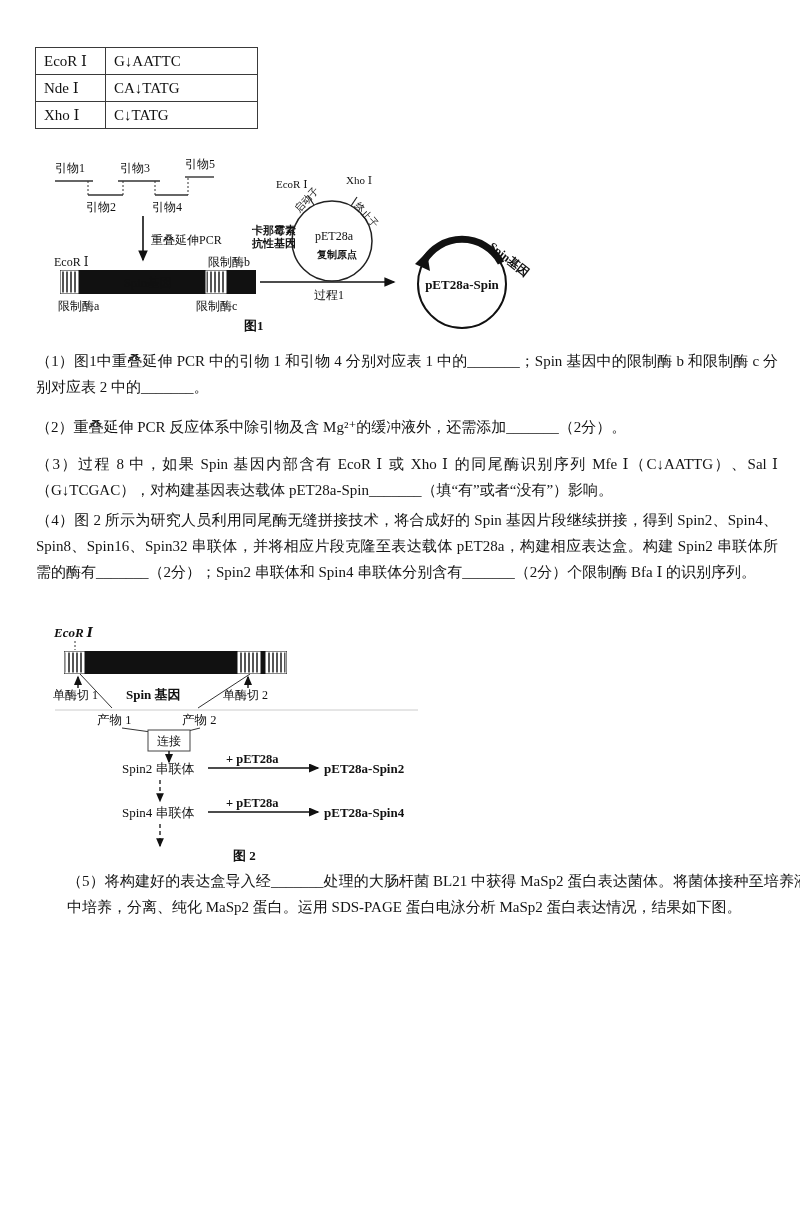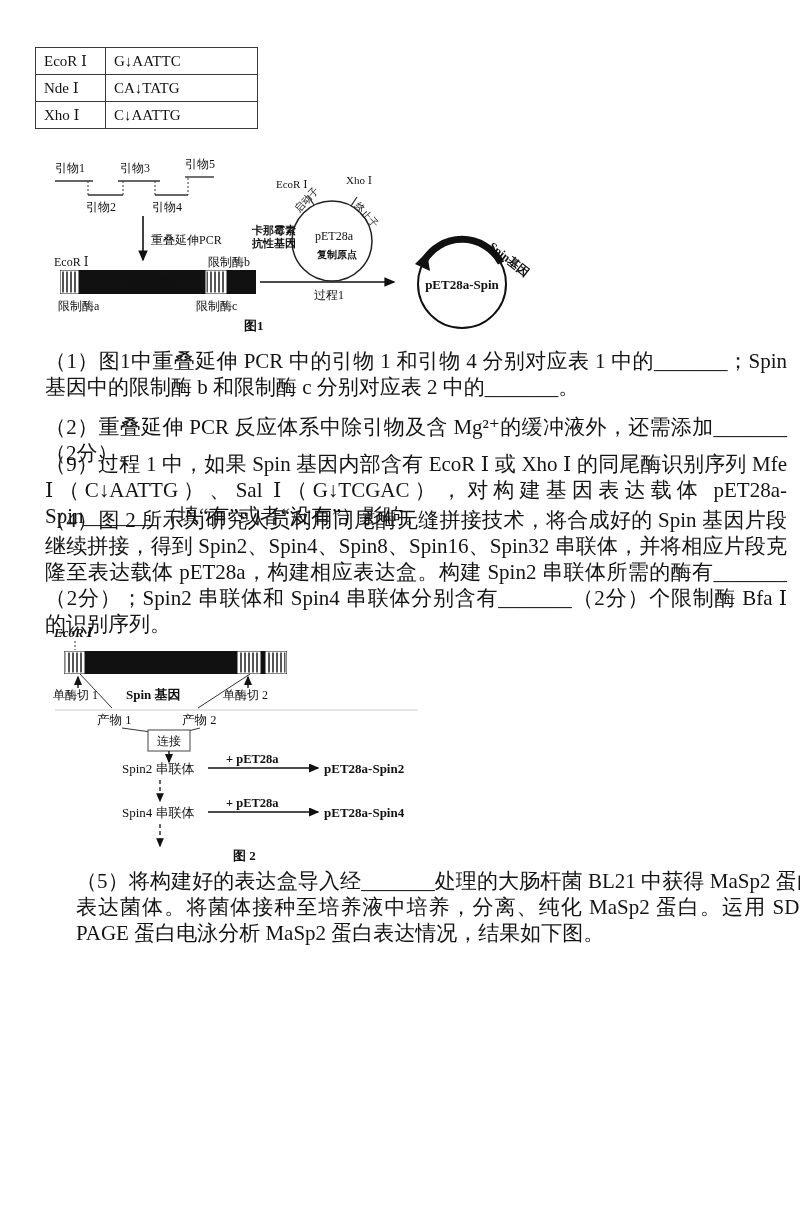--- a/index.html
+++ b/index.html
@@ -67,7 +67,7 @@
       </tr>
       <tr>
         <td class="col-name">Xho Ⅰ</td>
-        <td class="col-site">C↓AATTG</td>
+        <td class="col-site">C↓TATG</td>
       </tr>
     </tbody>
   </table>

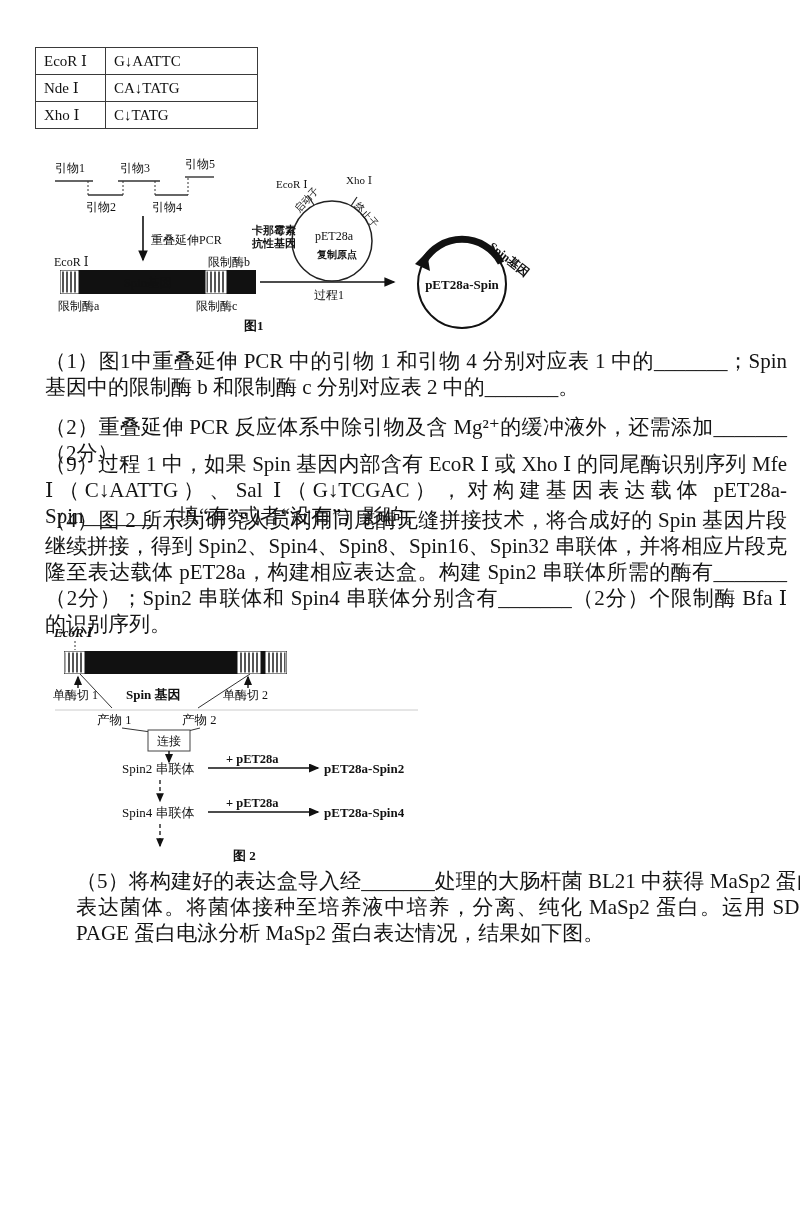--- a/index.html
+++ b/index.html
@@ -31,9 +31,9 @@
   .enzyme-table td.col-site { width: 152px; margin-top: 40px; }
   .q {
     position: absolute;
-    left: 45px;
+    left: 36px;
     width: 742px;
-    font-size: 21px;
+    font-size: 15px;
     line-height: 26px;
     text-align: justify;
     color: #141414;

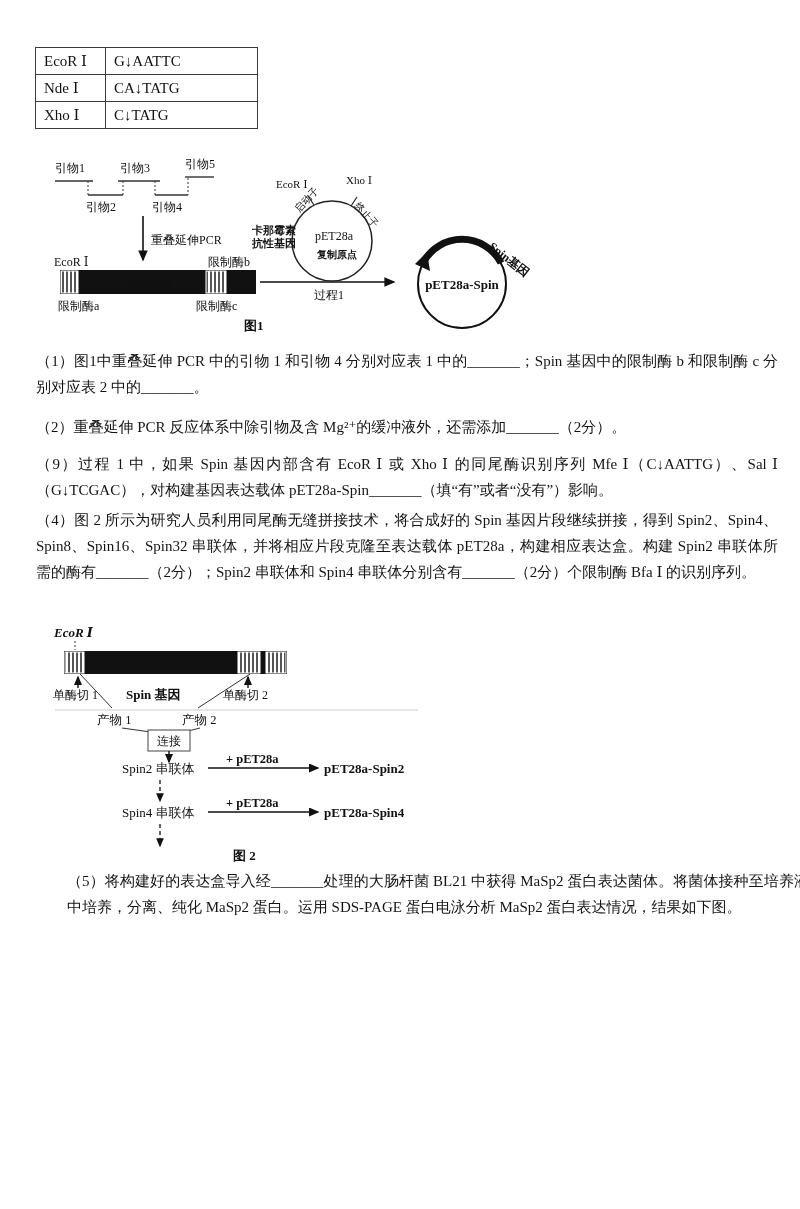--- a/index.html
+++ b/index.html
@@ -145,7 +145,7 @@
 
   <div class="q q1">（1）图1中重叠延伸 PCR 中的引物 1 和引物 4 分别对应表 1 中的_______；Spin 基因中的限制酶 b 和限制酶 c 分别对应表 2 中的_______。</div>
   <div class="q q2">（2）重叠延伸 PCR 反应体系中除引物及含 Mg²⁺的缓冲液外，还需添加_______（2分）。</div>
-  <div class="q q3">（9）过程 1 中，如果 Spin 基因内部含有 EcoR Ⅰ 或 Xho Ⅰ 的同尾酶识别序列 Mfe Ⅰ（C↓AATTG）、Sal Ⅰ（G↓TCGAC），对构建基因表达载体 pET28a-Spin_______（填“有”或者“没有”）影响。</div>
+  <div class="q q3">（3）过程 8 中，如果 Spin 基因内部含有 EcoR Ⅰ 或 Xho Ⅰ 的同尾酶识别序列 Mfe Ⅰ（C↓AATTG）、Sal Ⅰ（G↓TCGAC），对构建基因表达载体 pET28a-Spin_______（填“有”或者“没有”）影响。</div>
   <div class="q q4">（4）图 2 所示为研究人员利用同尾酶无缝拼接技术，将合成好的 Spin 基因片段继续拼接，得到 Spin2、Spin4、Spin8、Spin16、Spin32 串联体，并将相应片段克隆至表达载体 pET28a，构建相应表达盒。构建 Spin2 串联体所需的酶有_______（2分）；Spin2 串联体和 Spin4 串联体分别含有_______（2分）个限制酶 Bfa Ⅰ 的识别序列。</div>
 
   <svg class="fig2" width="420" height="248" viewBox="0 0 420 248">

